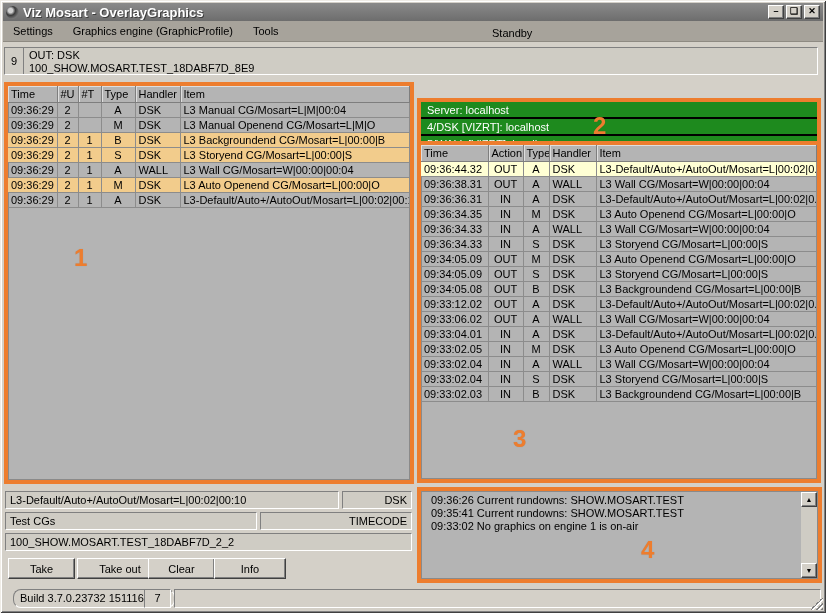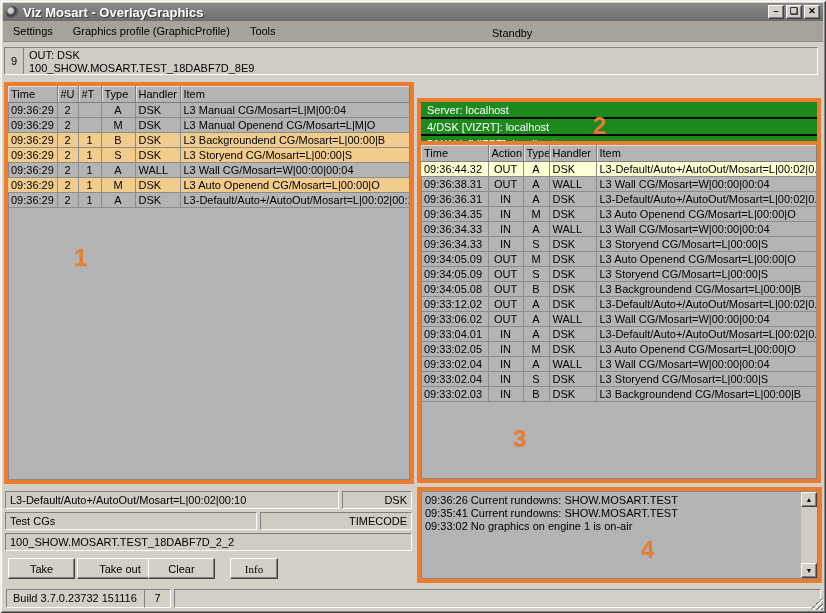--- a/index.html
+++ b/index.html
@@ -162,7 +162,7 @@
 
   <div class="menubar">
     <span class="menu-item">Settings</span>
-    <span class="menu-item">Graphics profile (GraphicProfile)</span>
+    <span class="menu-item">Graphics engine (GraphicProfile)</span>
     <span class="menu-item">Tools</span>
     <span class="menu-item menu-standby">Standby</span>
   </div>

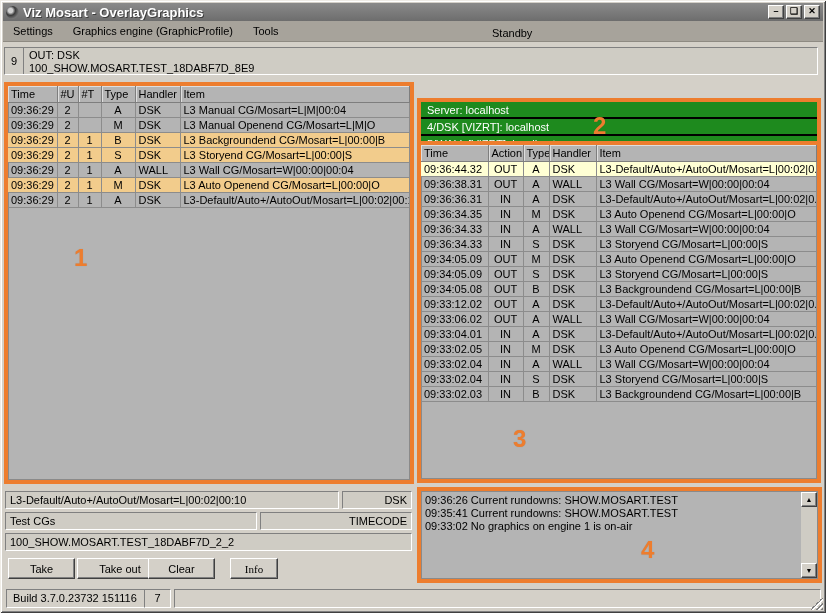--- a/index.html
+++ b/index.html
@@ -92,7 +92,7 @@
   .server-row:last-child { border-bottom:none; }
 
   
-  .log-lines { position:absolute; left:1px; top:1px; right:17px; bottom:1px; padding:2px 3px; line-height:13px; overflow:hidden; }
+  .log-lines { position:absolute; left:1px; top:1px; right:17px; bottom:1px; padding:2px 9px; line-height:13px; overflow:hidden; }
   .scrollbar {
     position:absolute; top:1px; right:1px; bottom:1px; width:16px;
     background:#cfccc4; display:flex; flex-direction:column; justify-content:space-between;

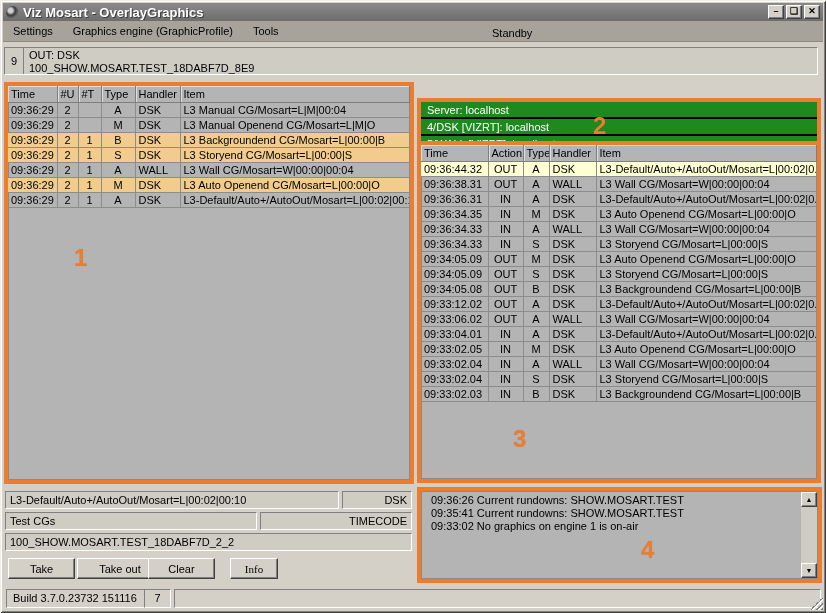--- a/index.html
+++ b/index.html
@@ -127,7 +127,7 @@
   #btn-take { left:8px; width:67px; }
   #btn-takeout { left:77px; width:86px; }
   #btn-clear { left:148px; width:67px; }
-  #btn-info { left:230px; width:48px;font-family:Liberation Serif, serif; }
+  #btn-info { left:214px; width:72px; }
 
   
   .statusbar { position:absolute; left:3px; right:3px; bottom:3px; height:24px; background:var(--winbg,#d4d0c8); }

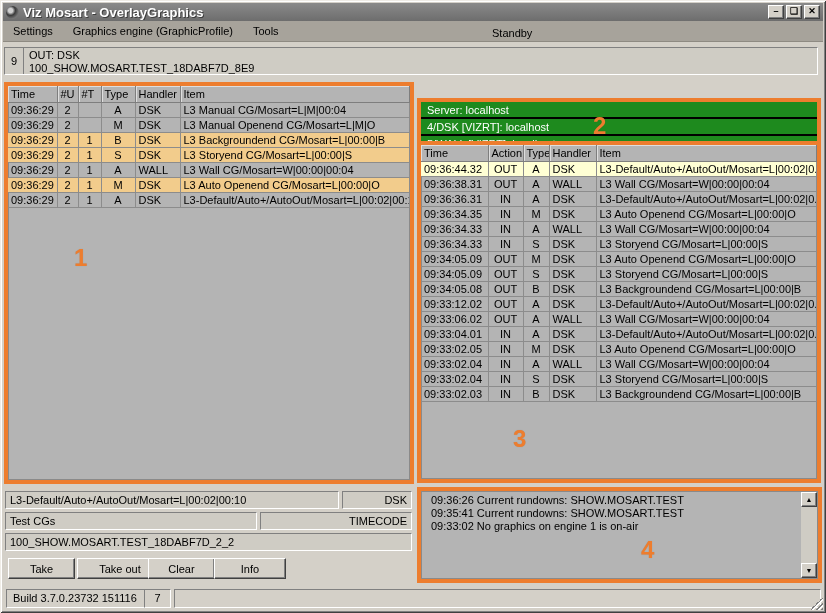--- a/index.html
+++ b/index.html
@@ -136,7 +136,7 @@
     border:1px solid; border-color:#808080 #fff #fff #808080;
     padding:2px 6px; white-space:nowrap; overflow:hidden;
   }
-  #sb-build { left:3px; width:162px; }
+  #sb-build { left:10px; width:162px;border-radius:8px; }
   #sb-count { left:141px; width:27px; text-align:center; }
   #sb-rest  { left:171px; right:2px; }
   .grip {

